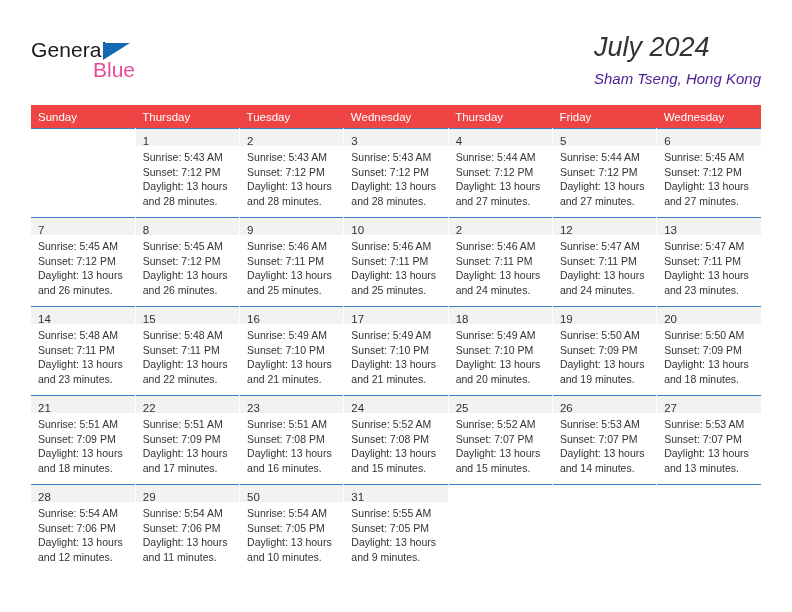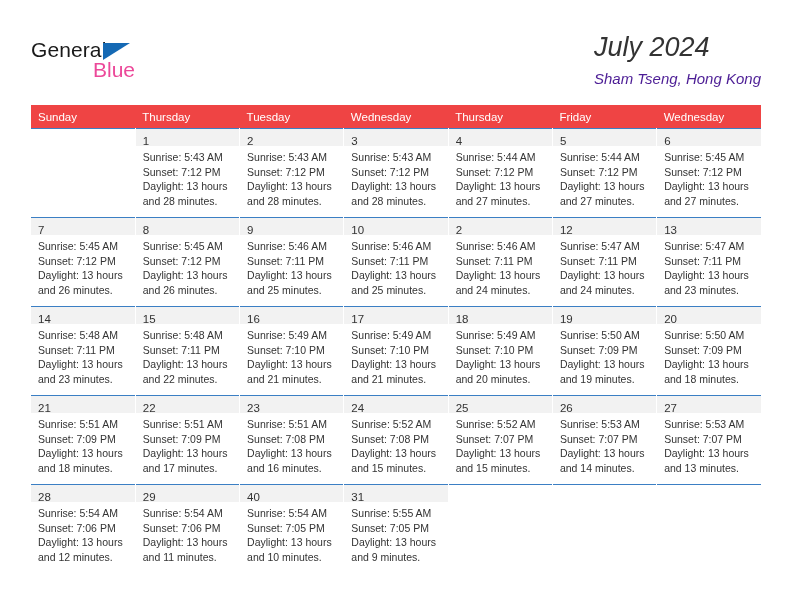--- a/index.html
+++ b/index.html
@@ -507,7 +507,7 @@
           </td>
           <td>
             <div class="cell filled">
-              <div class="daynum-band"><span class="daynum">40</span></div>
+              <div class="daynum-band"><span class="daynum">50</span></div>
               <div class="cell-body">
                 <div class="cell-line">Sunrise: 5:54 AM</div>
                 <div class="cell-line">Sunset: 7:05 PM</div>

